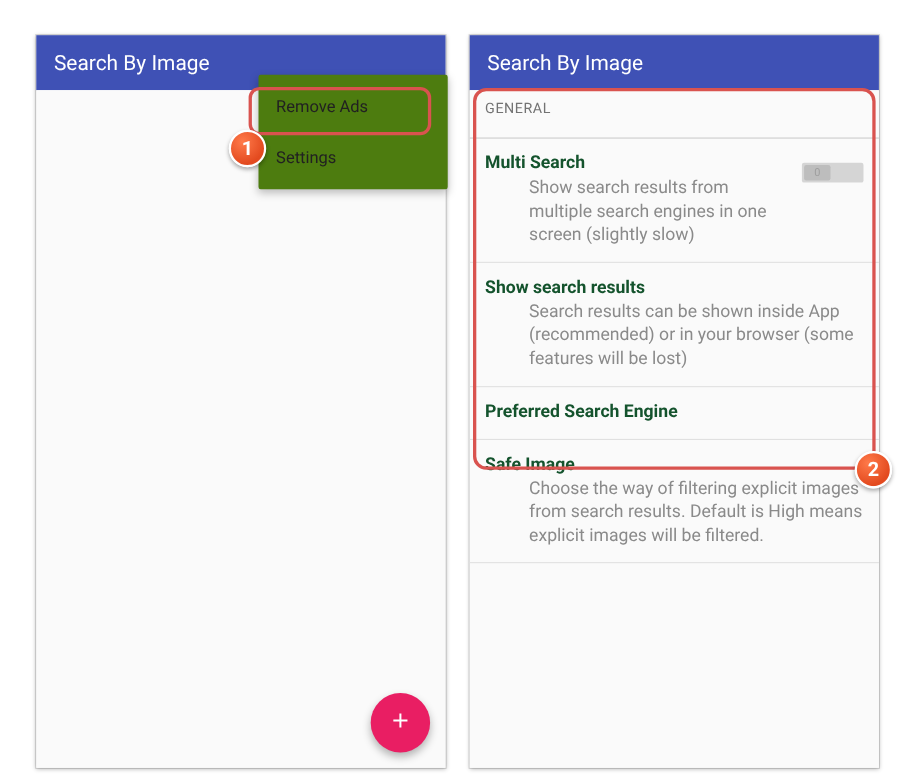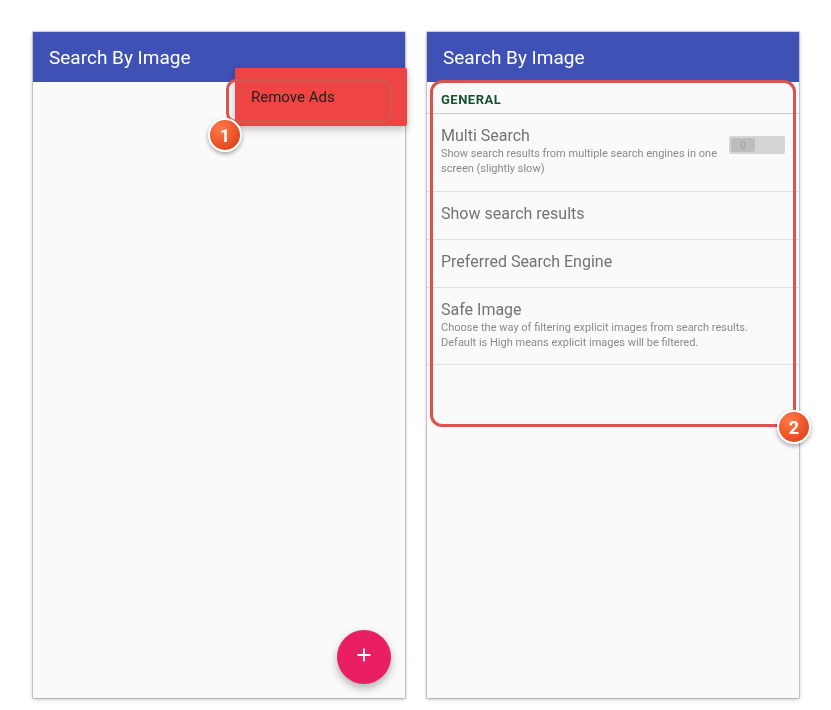--- a/index.html
+++ b/index.html
@@ -33,7 +33,7 @@
   top: -14px;
   right: -2px;
   width: 172px;
-  background: #ef4444;
+  background: #4d7c0f;
   box-shadow: 0 3px 8px rgba(0,0,0,.25);
   border-radius: 2px;
   padding: 6px 0;

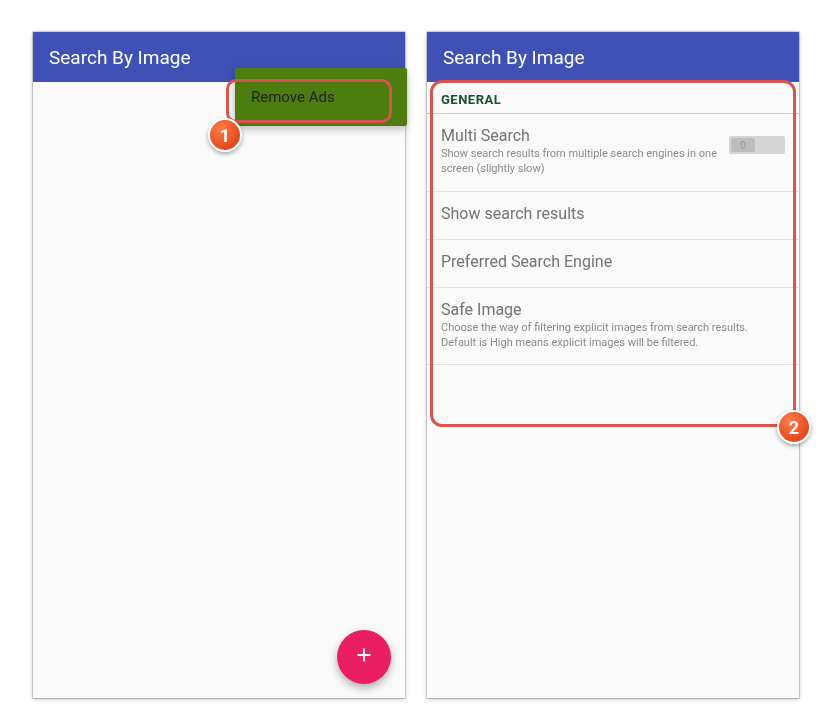--- a/index.html
+++ b/index.html
@@ -102,11 +102,11 @@
 }
 
 .section-header {
-  color: #14532d;
+  color: #737373;
   font-size: 13px;
-  font-weight: 700;
+  font-weight: 400;
   letter-spacing: .5px;
-  padding: 10px 14px 6px;
+  padding: 10px 14px 18px;
   border-bottom: 1px solid #ccc;
 }
 

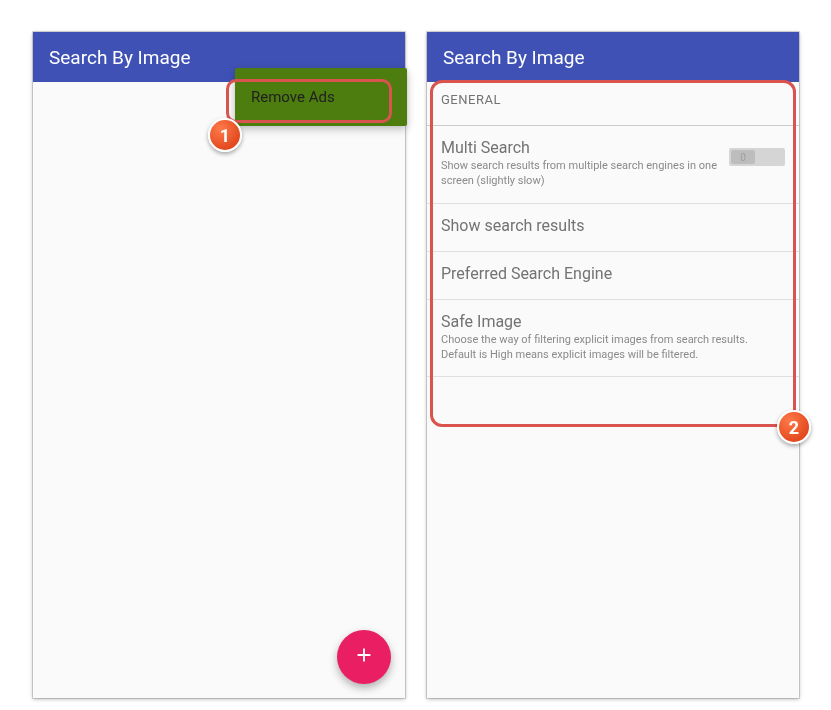--- a/index.html
+++ b/index.html
@@ -166,6 +166,9 @@
       <div class="menu-item">
         <span>Remove Ads</span>
       </div>
+      <div class="menu-item">
+        <span>Settings</span>
+      </div>
     </div>
     <div class="fab">
       <span>

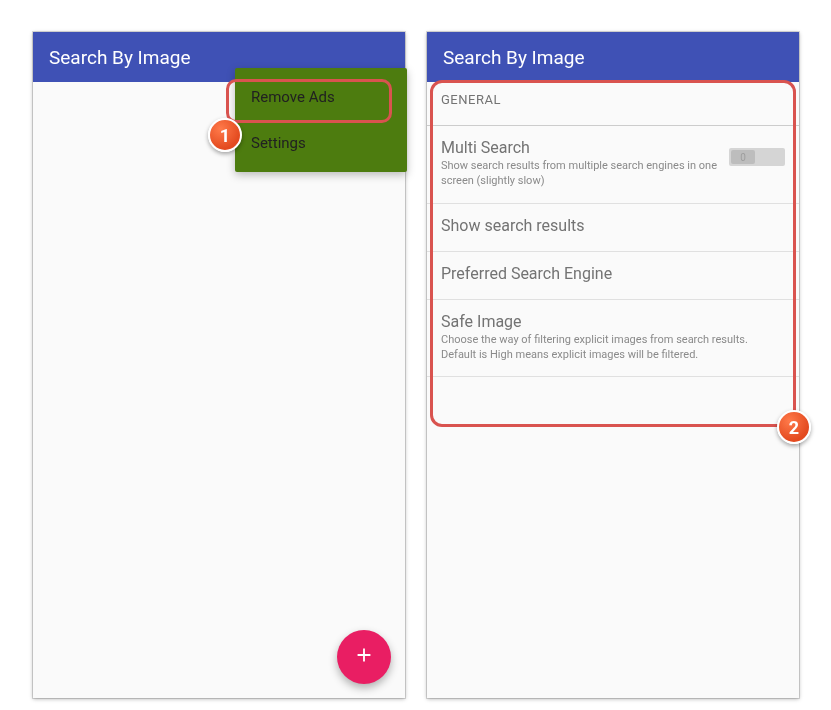--- a/index.html
+++ b/index.html
@@ -121,8 +121,9 @@
 .setting-text { flex: 1; }
 .setting-title {
   font-size: 16px;
-  color: #737373;
+  color: #14532d;
   margin-bottom: 2px;
+  font-weight: bold;
 }
 .setting-desc {
   font-size: 11px;

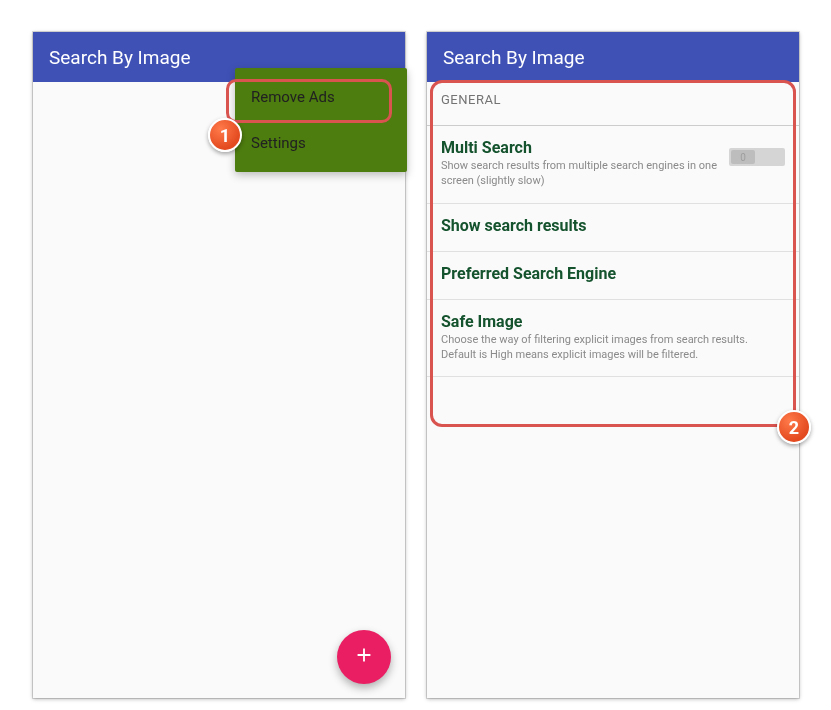--- a/index.html
+++ b/index.html
@@ -126,9 +126,10 @@
   font-weight: bold;
 }
 .setting-desc {
-  font-size: 11px;
+  font-size: 16px;
   color: #8a8a8a;
   line-height: 1.35;
+  margin-left: 40px;
 }
 
 .switch {

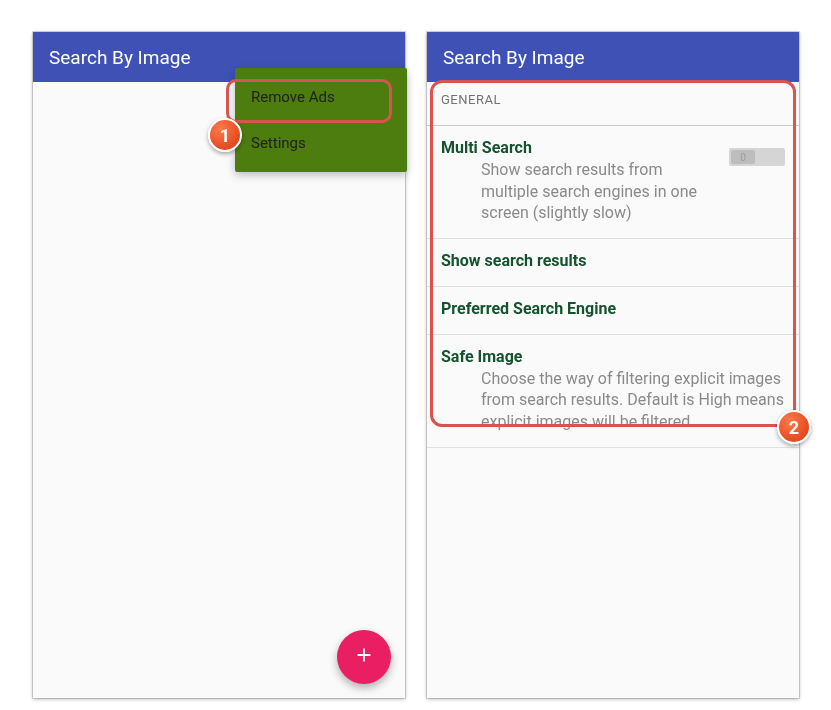--- a/index.html
+++ b/index.html
@@ -202,6 +202,7 @@
     <div class="setting">
       <div class="setting-text">
         <div class="setting-title">Show search results</div>
+        <div class="setting-desc">Search results can be shown inside App (recommended) or in your browser (some features will be lost)</div>
       </div>
     </div>
 

